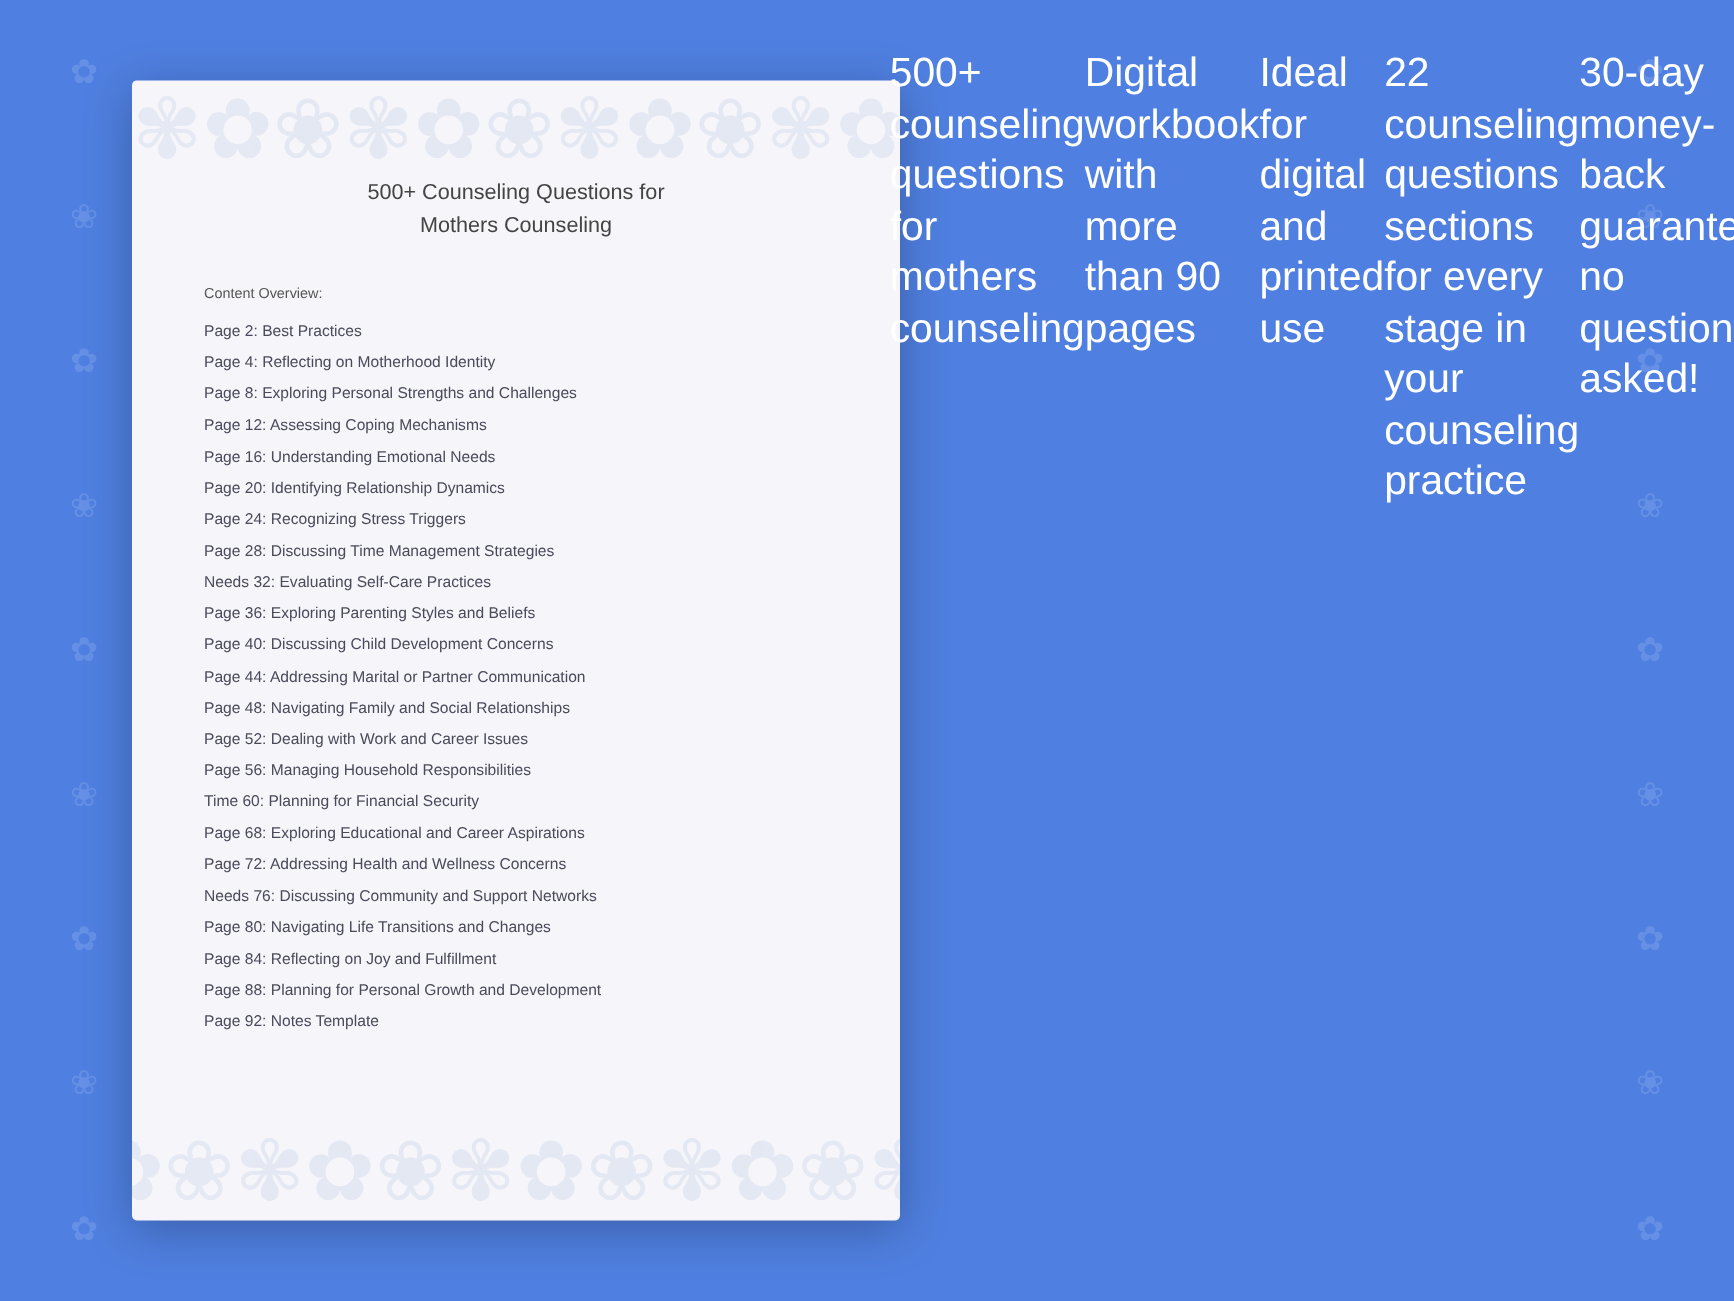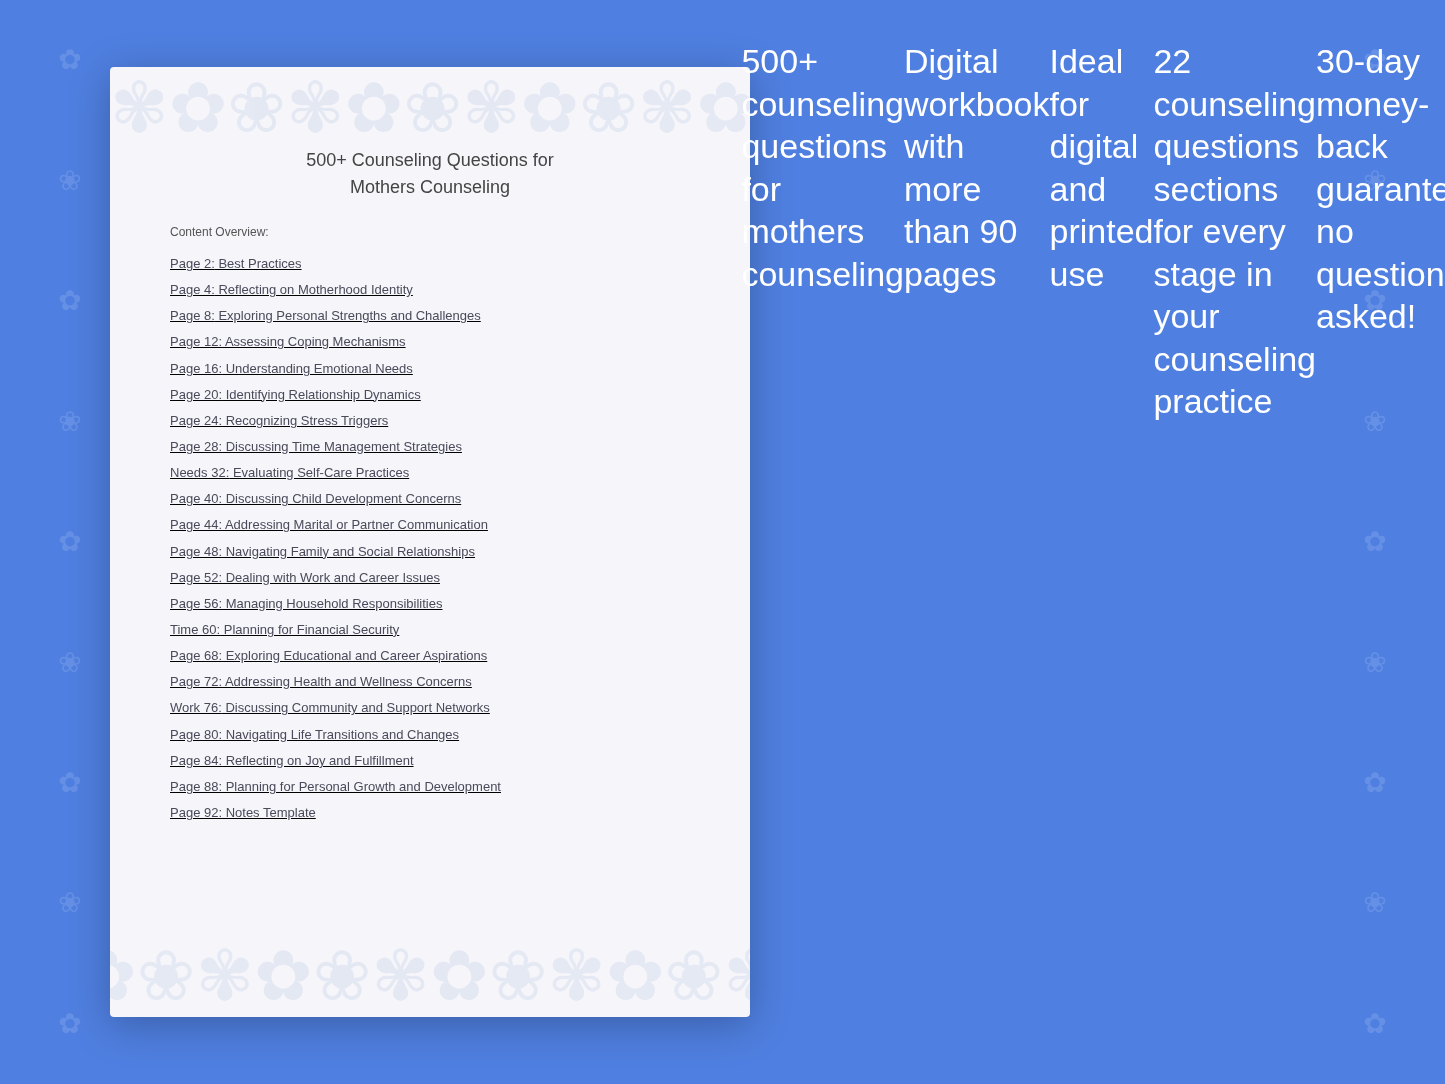--- a/index.html
+++ b/index.html
@@ -72,7 +72,7 @@
       color: #444;
       font-weight: 500;
       line-height: 1.5;
-      margin-bottom: 24px;
+      margin-bottom: 36px;
       margin-top: 40px;
     }
 

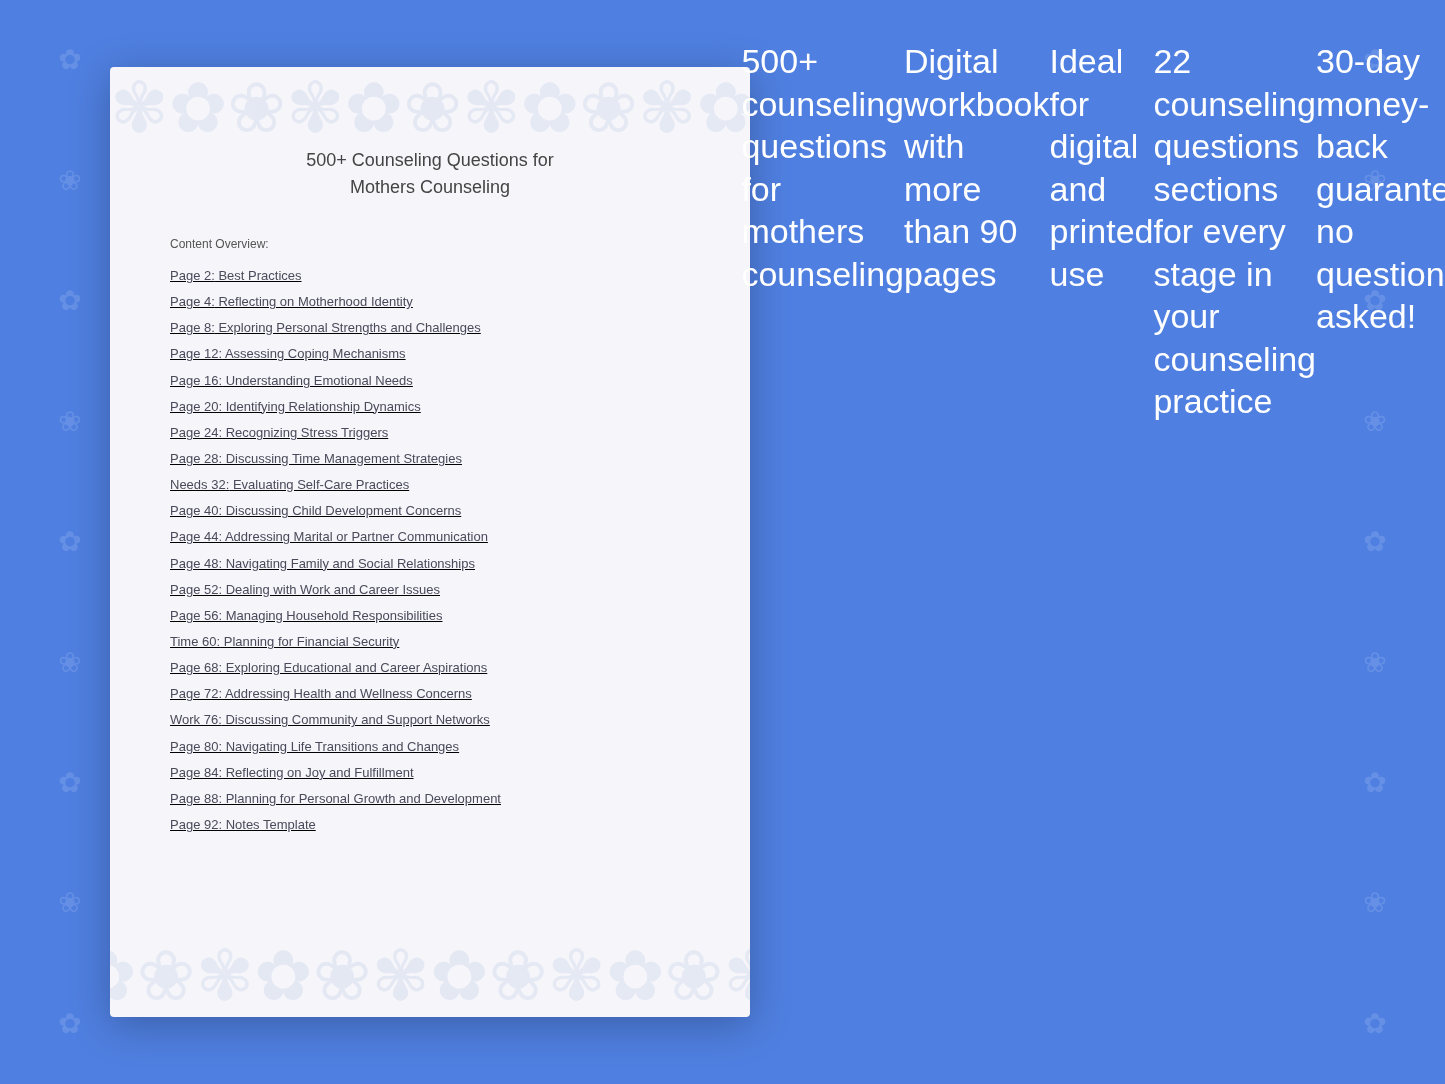--- a/index.html
+++ b/index.html
@@ -85,7 +85,6 @@
 
     .toc-list {
       list-style: none;
-      text-decoration: underline;
     }
 
     .toc-item {

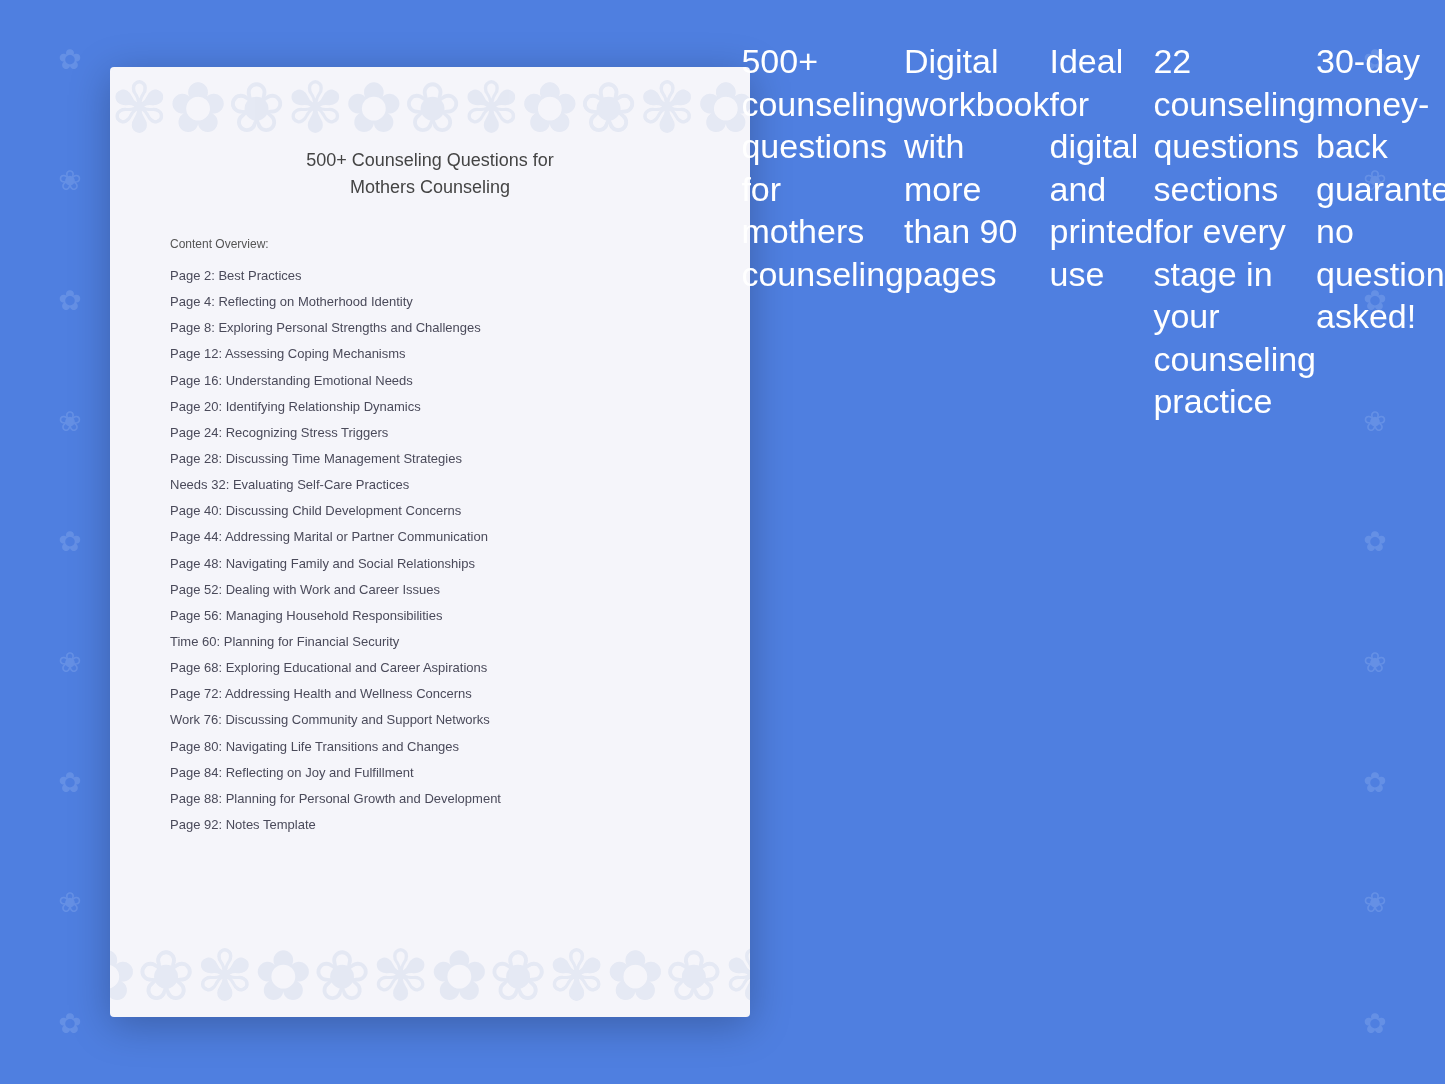--- a/index.html
+++ b/index.html
@@ -173,6 +173,7 @@
       <li class="toc-item"><span class="page-num">Page 24:</span>  Recognizing Stress Triggers</li>
       <li class="toc-item"><span class="page-num">Page 28:</span>  Discussing Time Management Strategies</li>
       <li class="toc-item"><span class="page-num">Needs 32:</span>  Evaluating Self-Care Practices</li>
+      <li class="toc-item"><span class="page-num">Page 36:</span>  Exploring Parenting Styles and Beliefs</li>
       <li class="toc-item"><span class="page-num">Page 40:</span>  Discussing Child Development Concerns</li>
       <li class="toc-item"><span class="page-num">Page 44:</span>  Addressing Marital or Partner Communication</li>
       <li class="toc-item"><span class="page-num">Page 48:</span>  Navigating Family and Social Relationships</li>

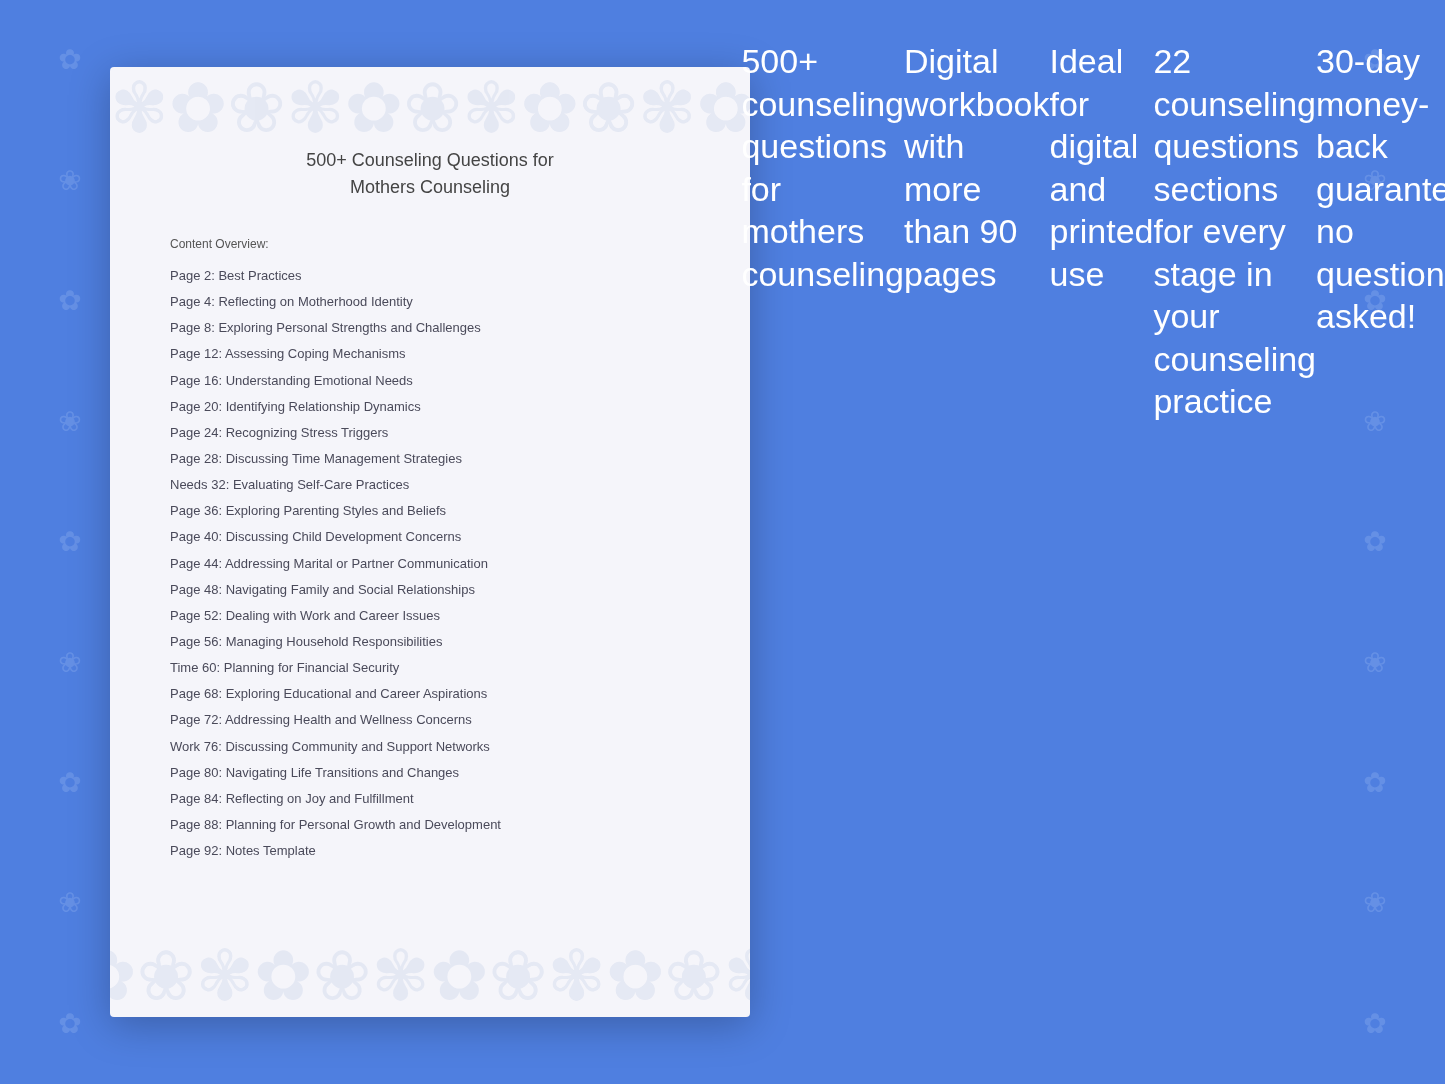--- a/index.html
+++ b/index.html
@@ -182,7 +182,7 @@
       <li class="toc-item"><span class="page-num">Time 60:</span>  Planning for Financial Security</li>
       <li class="toc-item"><span class="page-num">Page 68:</span>  Exploring Educational and Career Aspirations</li>
       <li class="toc-item"><span class="page-num">Page 72:</span>  Addressing Health and Wellness Concerns</li>
-      <li class="toc-item"><span class="page-num">Work 76:</span>  Discussing Community and Support Networks</li>
+      <li class="toc-item"><span class="page-num">Needs 76:</span>  Discussing Community and Support Networks</li>
       <li class="toc-item"><span class="page-num">Page 80:</span>  Navigating Life Transitions and Changes</li>
       <li class="toc-item"><span class="page-num">Page 84:</span>  Reflecting on Joy and Fulfillment</li>
       <li class="toc-item"><span class="page-num">Page 88:</span>  Planning for Personal Growth and Development</li>

